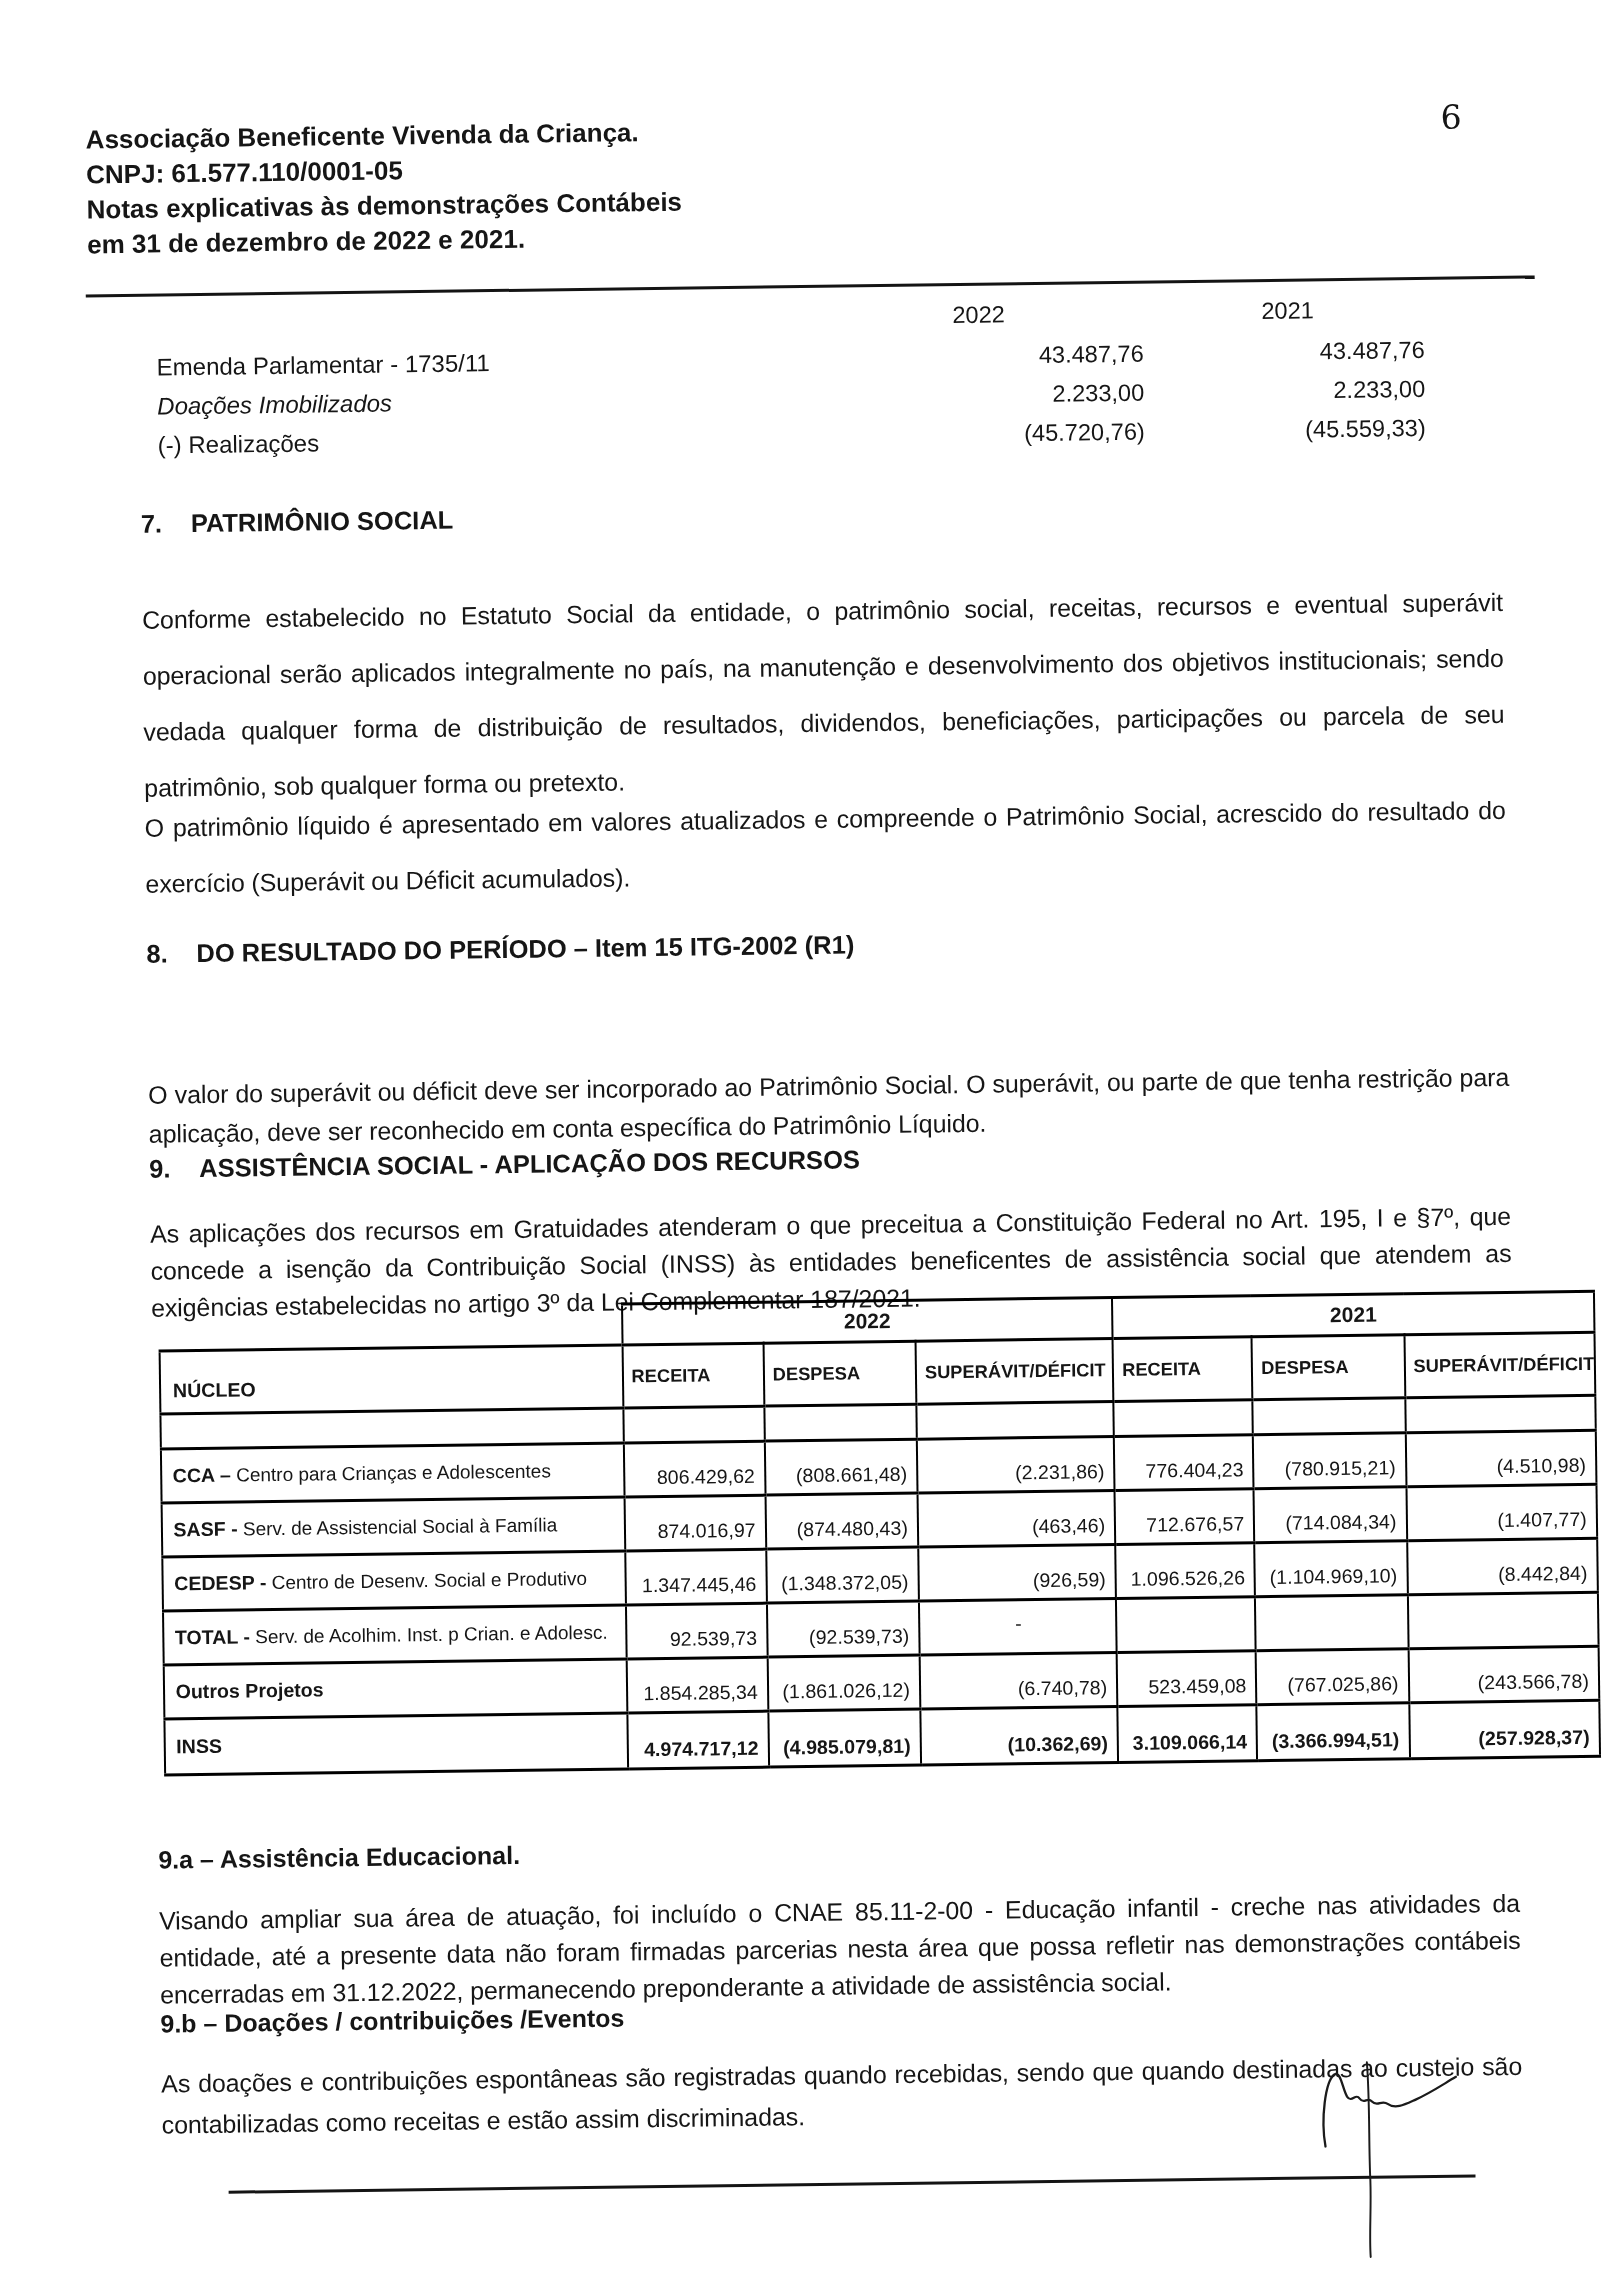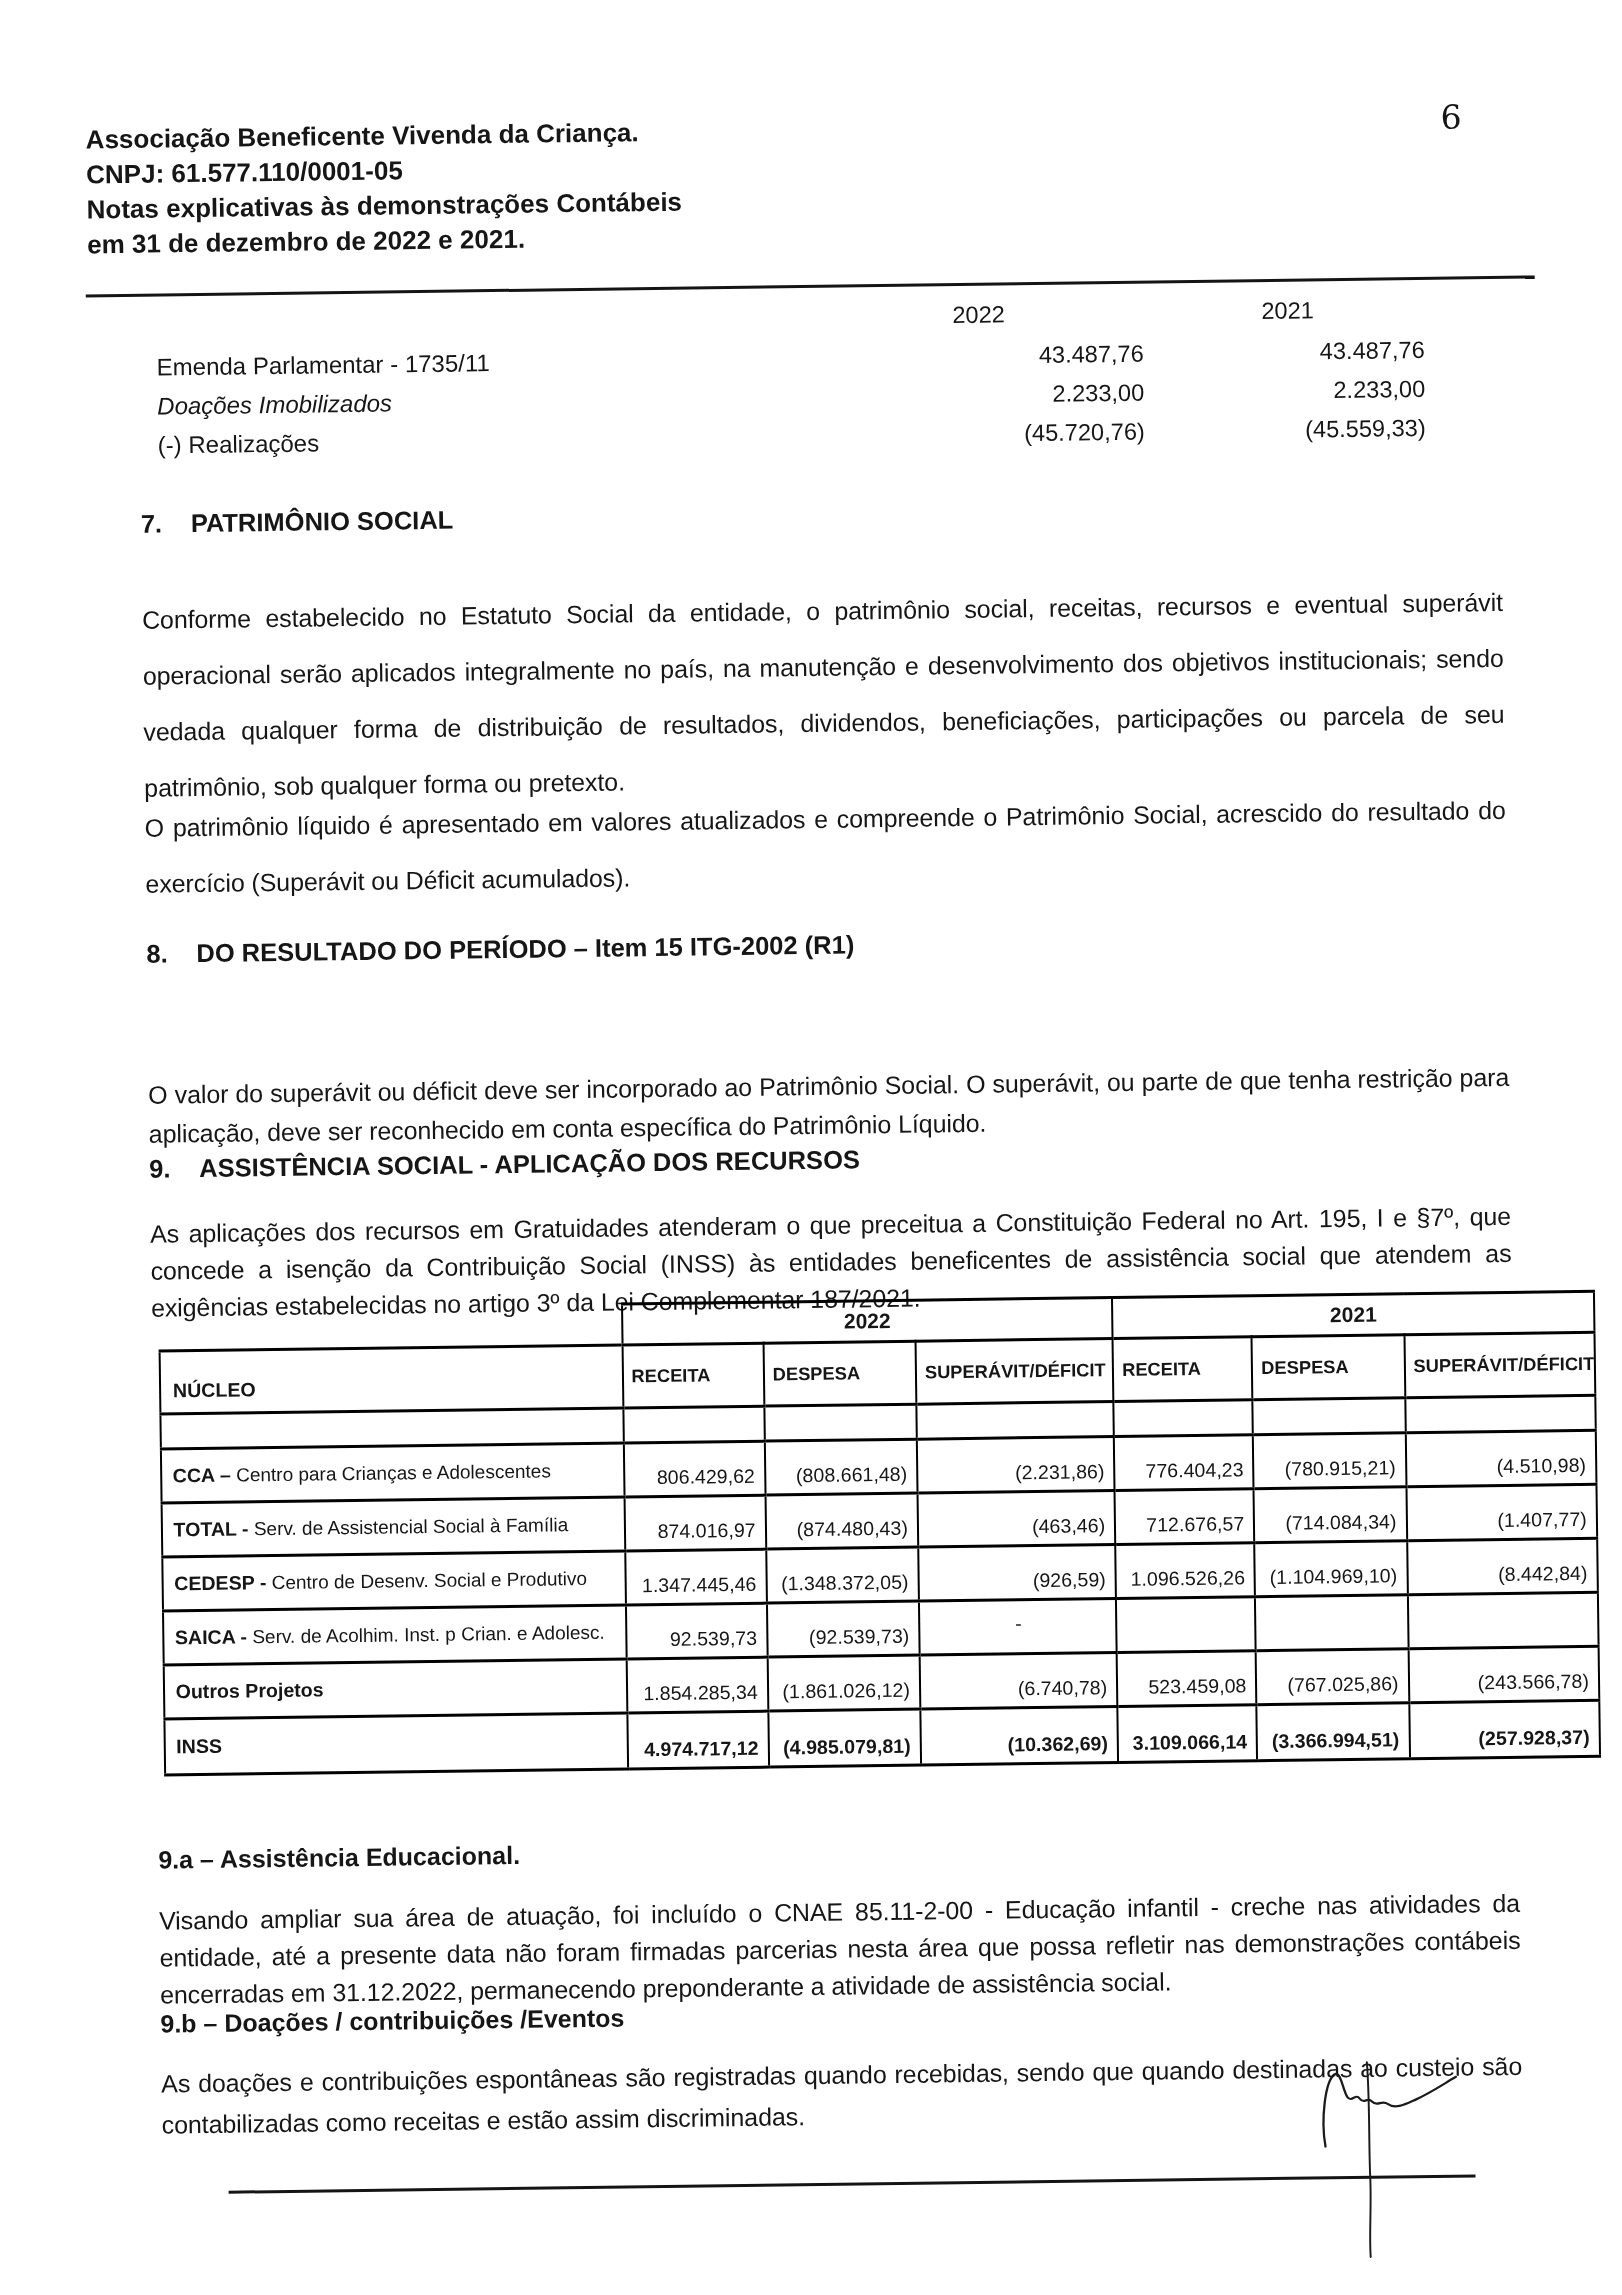--- a/index.html
+++ b/index.html
@@ -166,7 +166,7 @@
         <td class="num">(4.510,98)</td>
       </tr>
       <tr class="data-row">
-        <td class="lbl"><b>TOTAL -</b> <span>Serv. de Assistencial Social à Família</span></td>
+        <td class="lbl"><b>SASF -</b> <span>Serv. de Assistencial Social à Família</span></td>
         <td class="num">874.016,97</td>
         <td class="num">(874.480,43)</td>
         <td class="num">(463,46)</td>

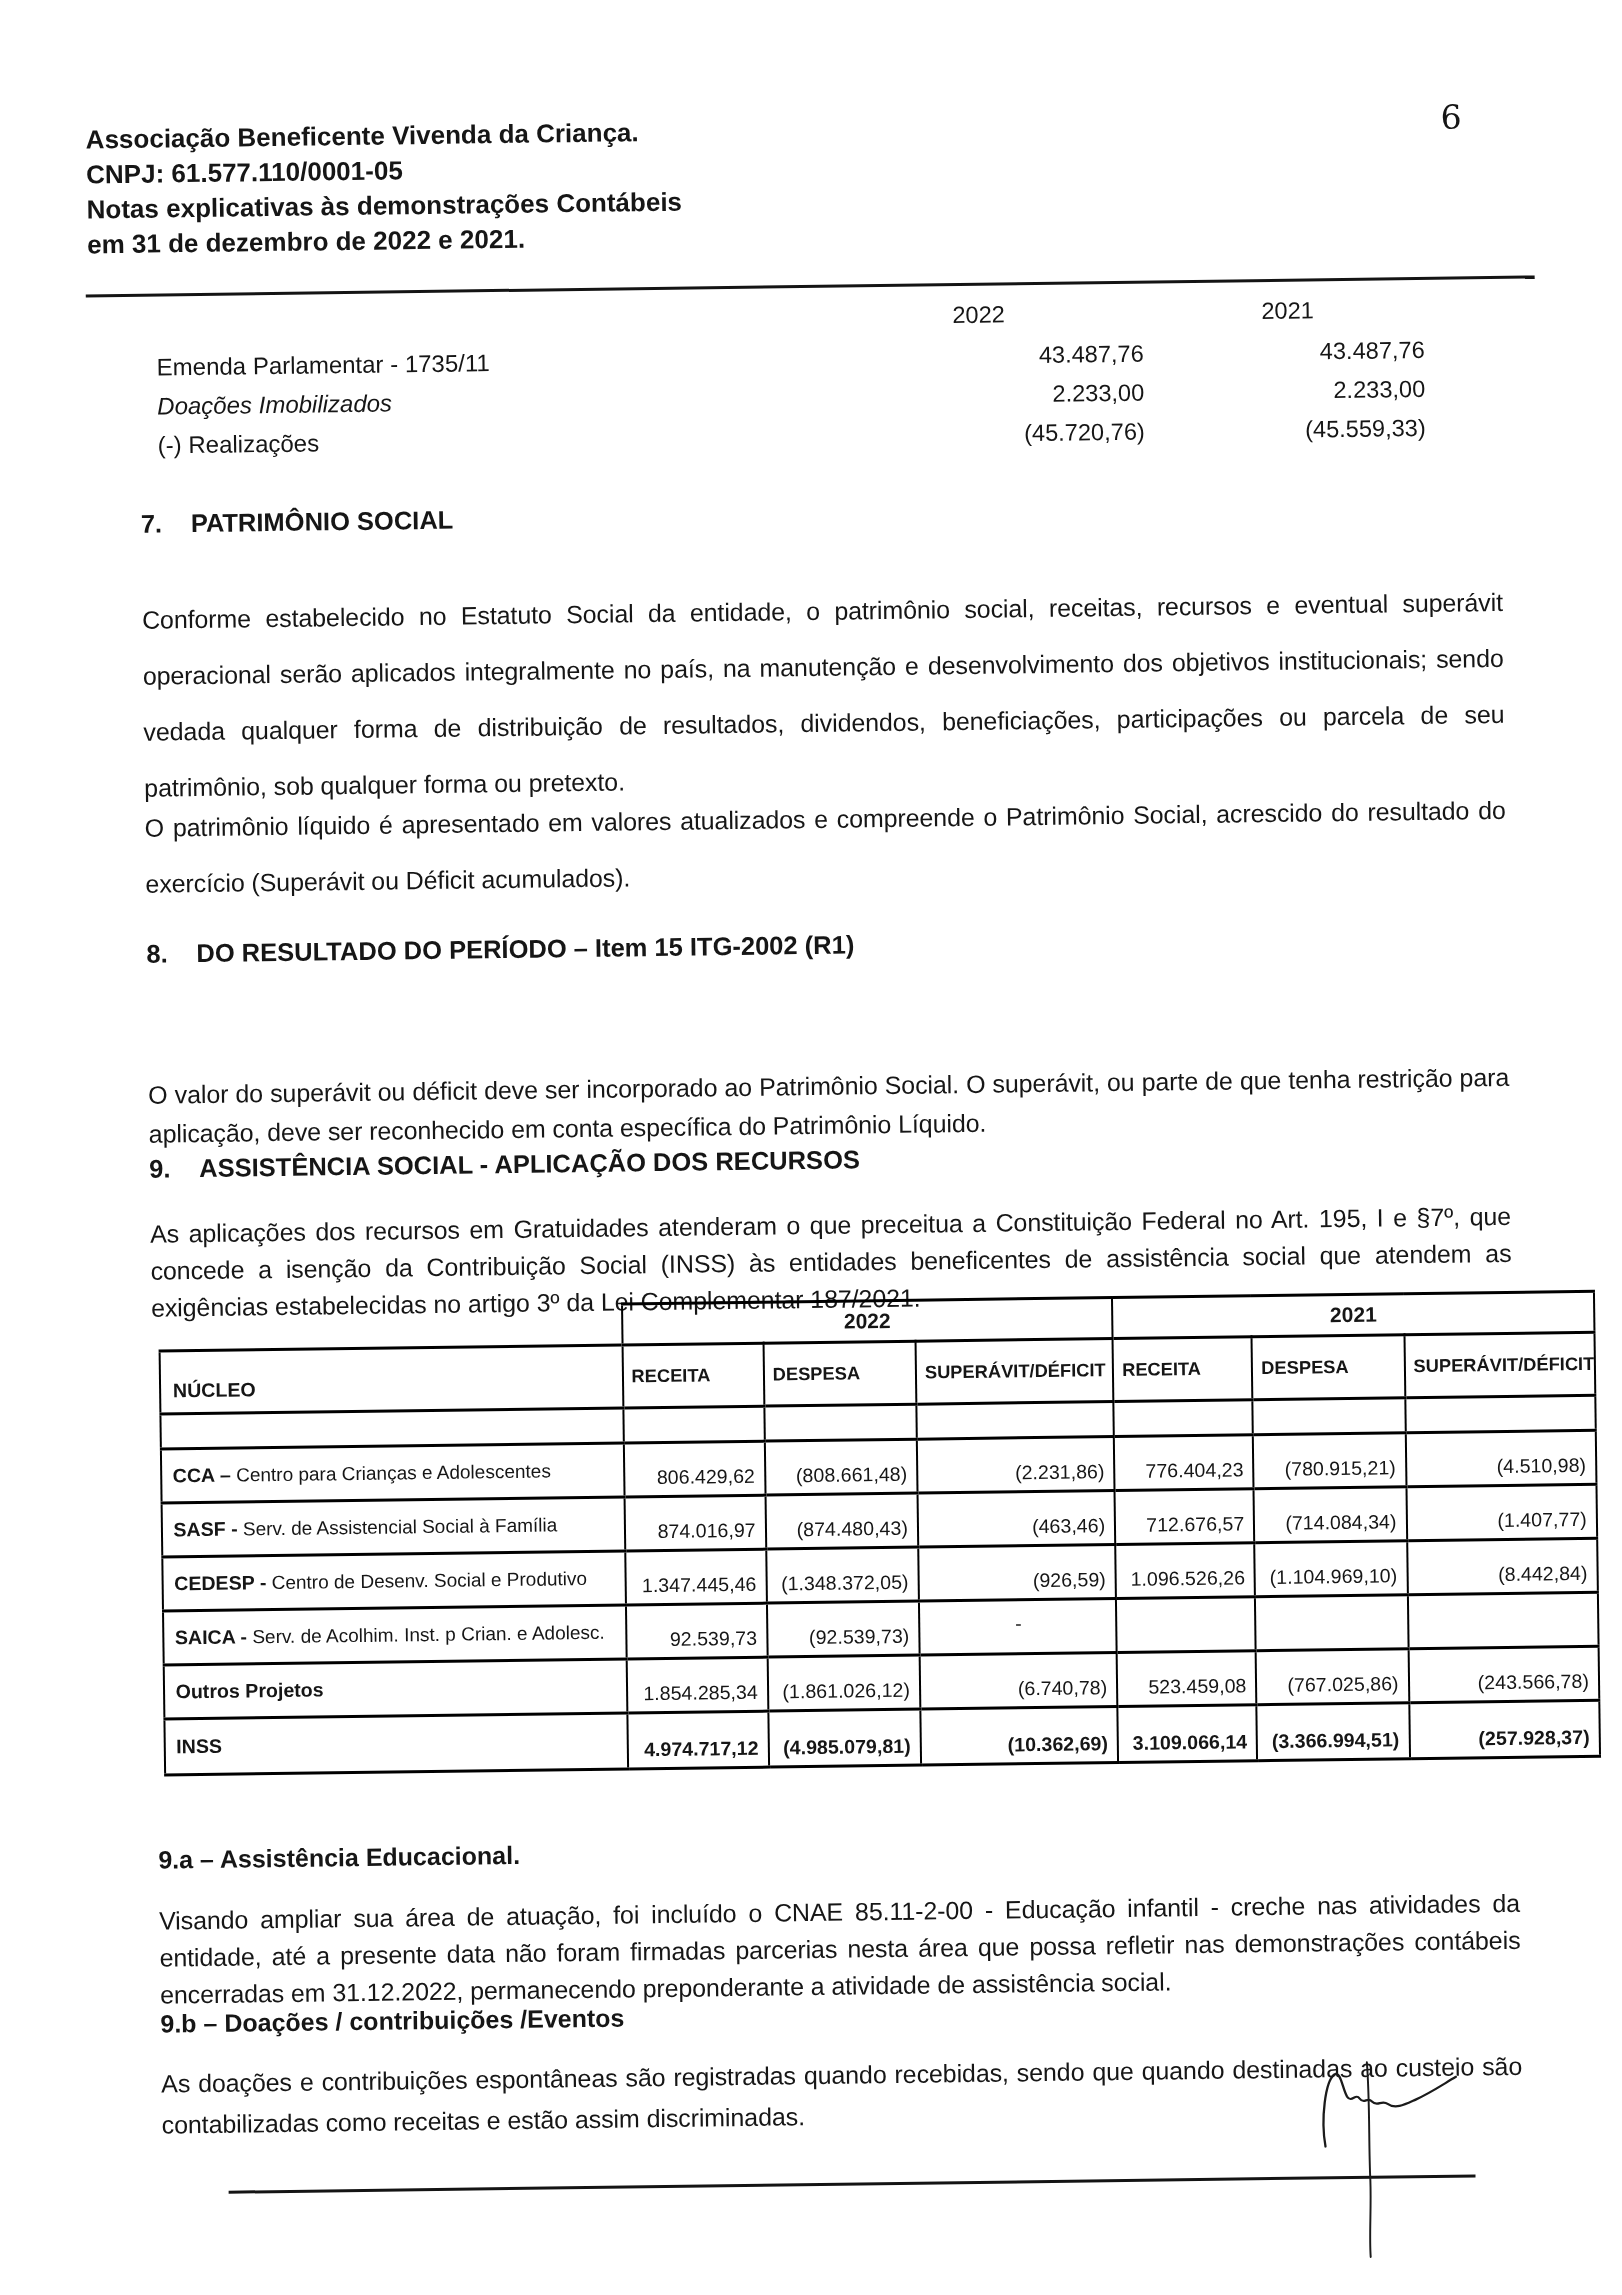--- a/index.html
+++ b/index.html
@@ -184,7 +184,7 @@
         <td class="num">(8.442,84)</td>
       </tr>
       <tr class="data-row">
-        <td class="lbl"><b>SAICA -</b> <span>Serv. de Acolhim. Inst. p Crian. e Adolesc.</span></td>
+        <td class="lbl"><b>TOTAL -</b> <span>Serv. de Acolhim. Inst. p Crian. e Adolesc.</span></td>
         <td class="num">92.539,73</td>
         <td class="num">(92.539,73)</td>
         <td class="num dash">-</td>

